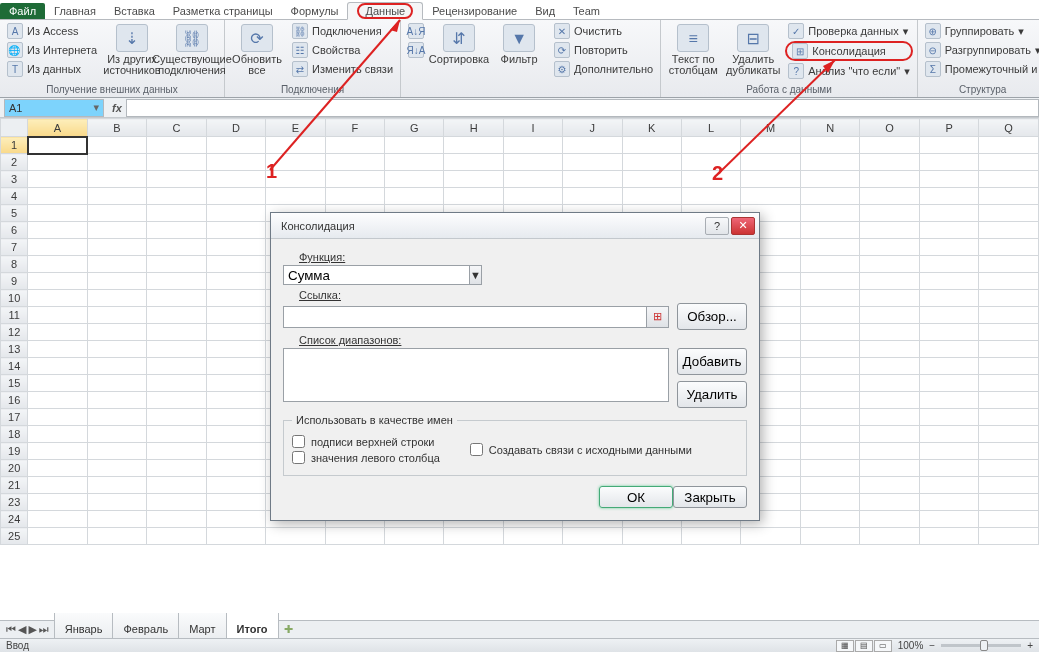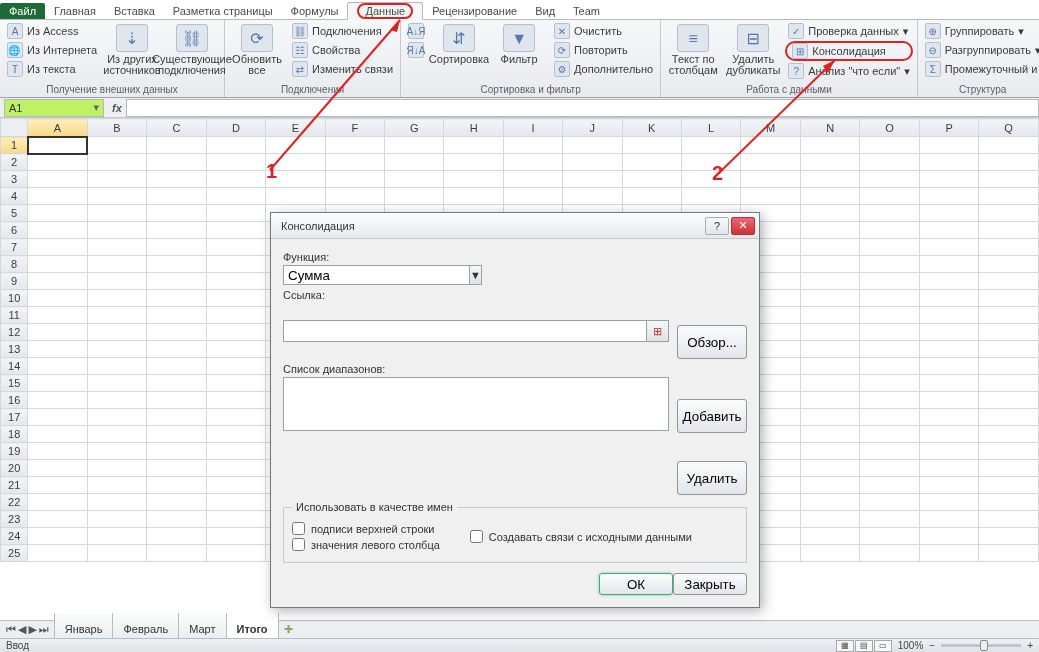--- a/index.html
+++ b/index.html
@@ -116,7 +116,7 @@
           </div>
         <div class="smbtn">
             <span class="sic">T</span>
-            <span>Из текста</span>
+            <span>Из данных</span>
           </div>
       </div>
       <div class="bigbtn">

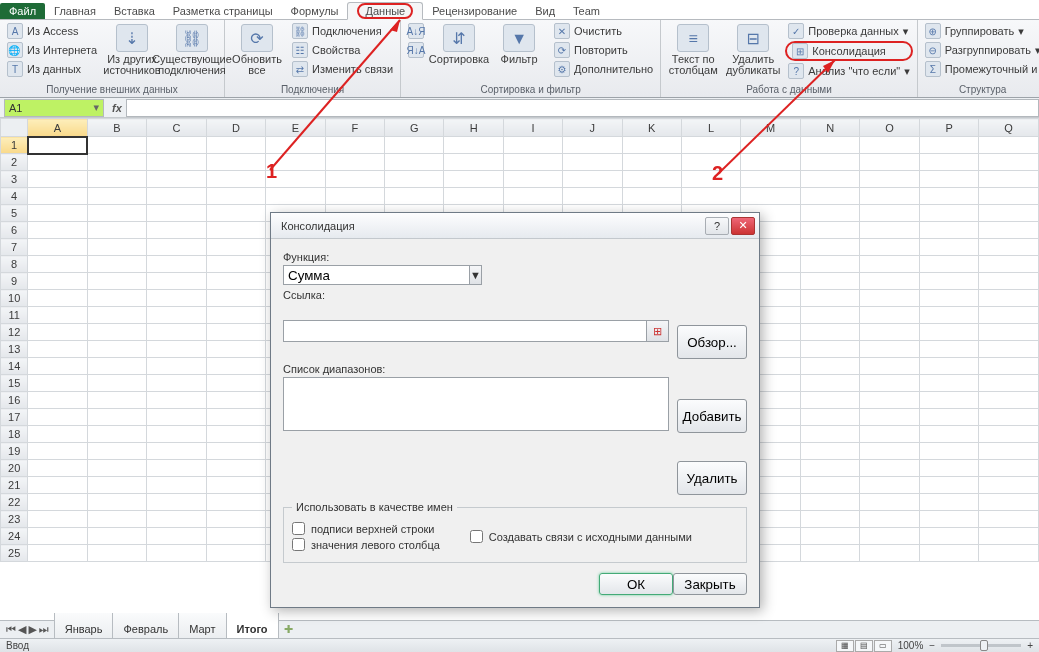--- a/index.html
+++ b/index.html
@@ -188,7 +188,6 @@
           </div>
       </div>
     </div>
-    <div class="group-label">Сортировка и фильтр</div>
   </div>
 
   <div class="group">

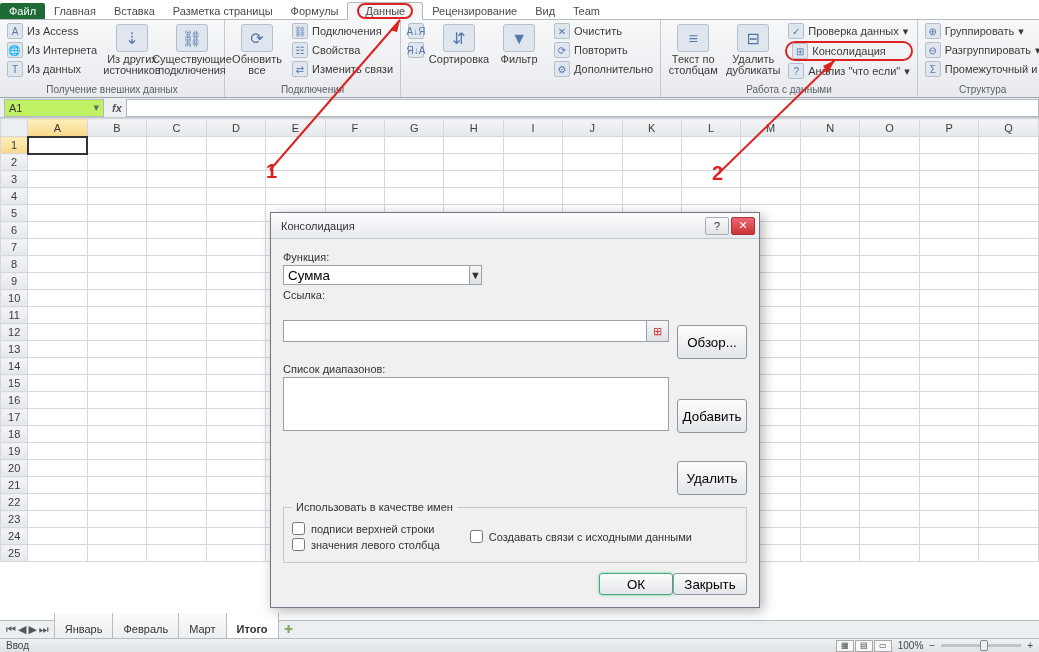--- a/index.html
+++ b/index.html
@@ -27,7 +27,7 @@
 
 
 .fbar { display:flex; align-items:center; height:20px; border-bottom:1px solid #c5c9cd; background:#edf0f3;}
-.namebox { width:100px; height:18px; margin:0 4px; background:#bef264; border:1px solid #b3b8bd; padding:0 4px; display:flex; align-items:center; justify-content:space-between;}
+.namebox { width:100px; height:18px; margin:0 4px; background:#7dd3fc; border:1px solid #b3b8bd; padding:0 4px; display:flex; align-items:center; justify-content:space-between;}
 .namebox .dd { color:#666;}
 .fx { width:18px; text-align:center; font-style:italic; color:#555;font-weight:bold;}
 .finput { flex:1; height:18px; background:#fff; border:1px solid #b3b8bd;}

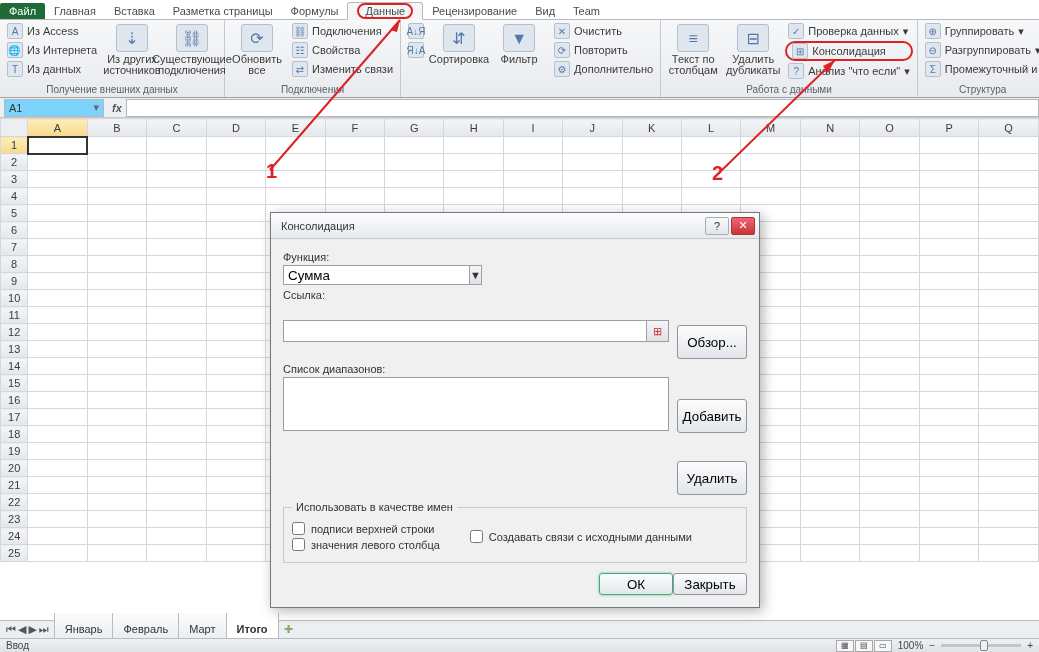--- a/index.html
+++ b/index.html
@@ -68,7 +68,7 @@
 .dlg-btns span { width:24px; height:18px; border:1px solid #a8adb3; background:linear-gradient(#f7f8fa,#e2e5e9); border-radius:2px; display:flex; align-items:center; justify-content:center; cursor:pointer; font-size:11px;}
 .dlg-btns span.close { background:linear-gradient(#e67,#c33); color:#fff; border-color:#a33;}
 .dlg-body { padding:8px 12px 12px;}
-.dlg-body label { display:block; margin:4px 0 2px; }
+.dlg-body label { display:block; margin:4px 16px 2px;text-decoration:underline; }
 .combo { display:flex; width:150px;}
 .combo input { flex:1; height:20px; border:1px solid #9aa0a6; background:#fff; padding:0 4px;}
 .combo .cbtn { width:18px; height:20px; border:1px solid #9aa0a6; border-left:none; background:linear-gradient(#f5f6f8,#dfe2e6); display:flex; align-items:center; justify-content:center; cursor:pointer;}

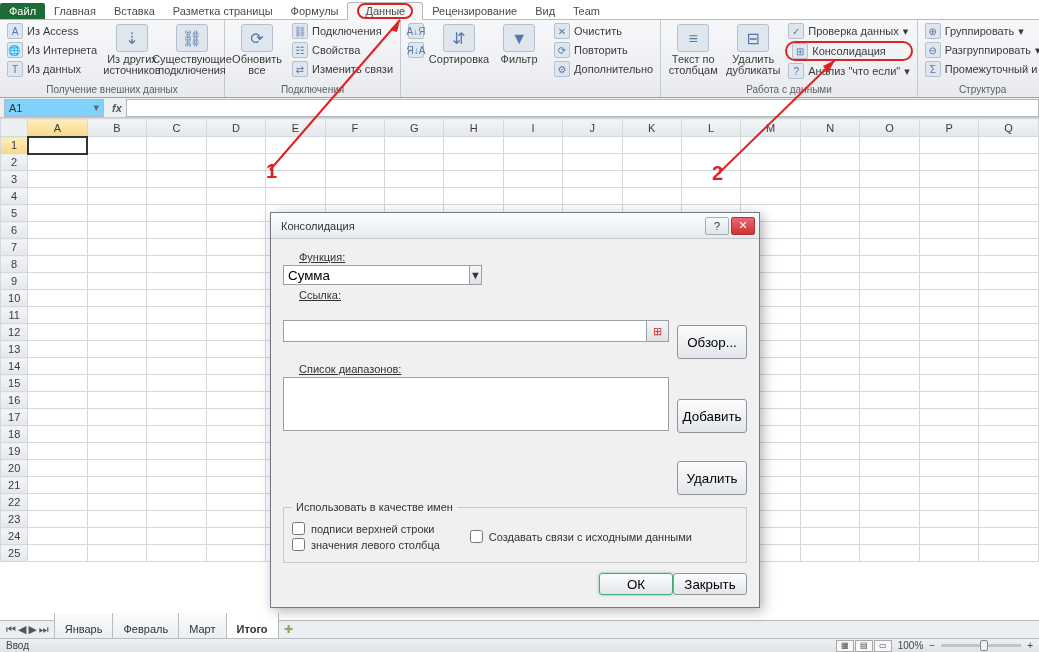--- a/index.html
+++ b/index.html
@@ -76,7 +76,7 @@
 .refwrap { flex:1; display:flex;}
 .refwrap input { flex:1; height:22px; border:1px solid #9aa0a6; background:#fff; padding:0 4px;}
 .refbtn { width:22px; height:22px; border:1px solid #9aa0a6; border-left:none; background:linear-gradient(#f5f6f8,#dfe2e6); display:flex; align-items:center; justify-content:center; cursor:pointer; color:#c33;}
-.dbtn { width:70px; height:34px; border:1px solid #8f959b; background:linear-gradient(#fbfcfd,#e3e6ea); border-radius:3px; cursor:pointer;margin-top:22px;}
+.dbtn { width:70px; height:27px; border:1px solid #8f959b; background:linear-gradient(#fbfcfd,#e3e6ea); border-radius:3px; cursor:pointer;}
 .listbox { width:392px; height:54px; border:1px solid #9aa0a6; background:#fff; overflow-y:scroll;}
 .fieldset { border:1px solid #c5cace; padding:6px 8px 8px; margin-top:6px;}
 .fieldset legend { padding:0 4px;}

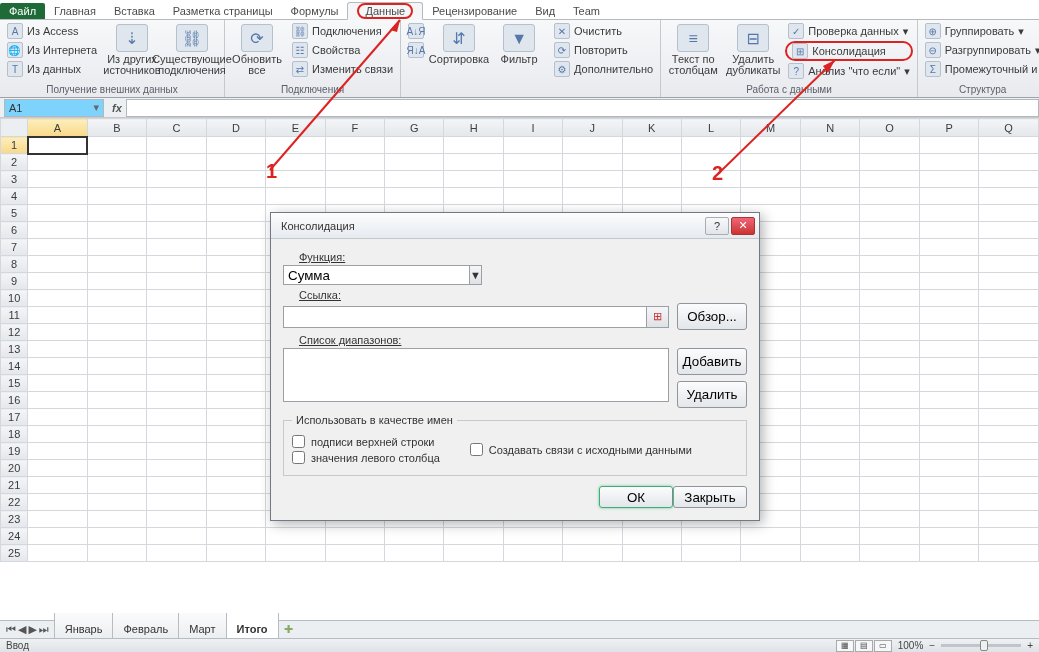--- a/index.html
+++ b/index.html
@@ -682,26 +682,6 @@
           <td class=""></td>
         </tr>
         <tr>
-          <th class="">22</th>
-          <td class=""></td>
-          <td class=""></td>
-          <td class=""></td>
-          <td class=""></td>
-          <td class=""></td>
-          <td class=""></td>
-          <td class=""></td>
-          <td class=""></td>
-          <td class=""></td>
-          <td class=""></td>
-          <td class=""></td>
-          <td class=""></td>
-          <td class=""></td>
-          <td class=""></td>
-          <td class=""></td>
-          <td class=""></td>
-          <td class=""></td>
-        </tr>
-        <tr>
           <th class="">23</th>
           <td class=""></td>
           <td class=""></td>

